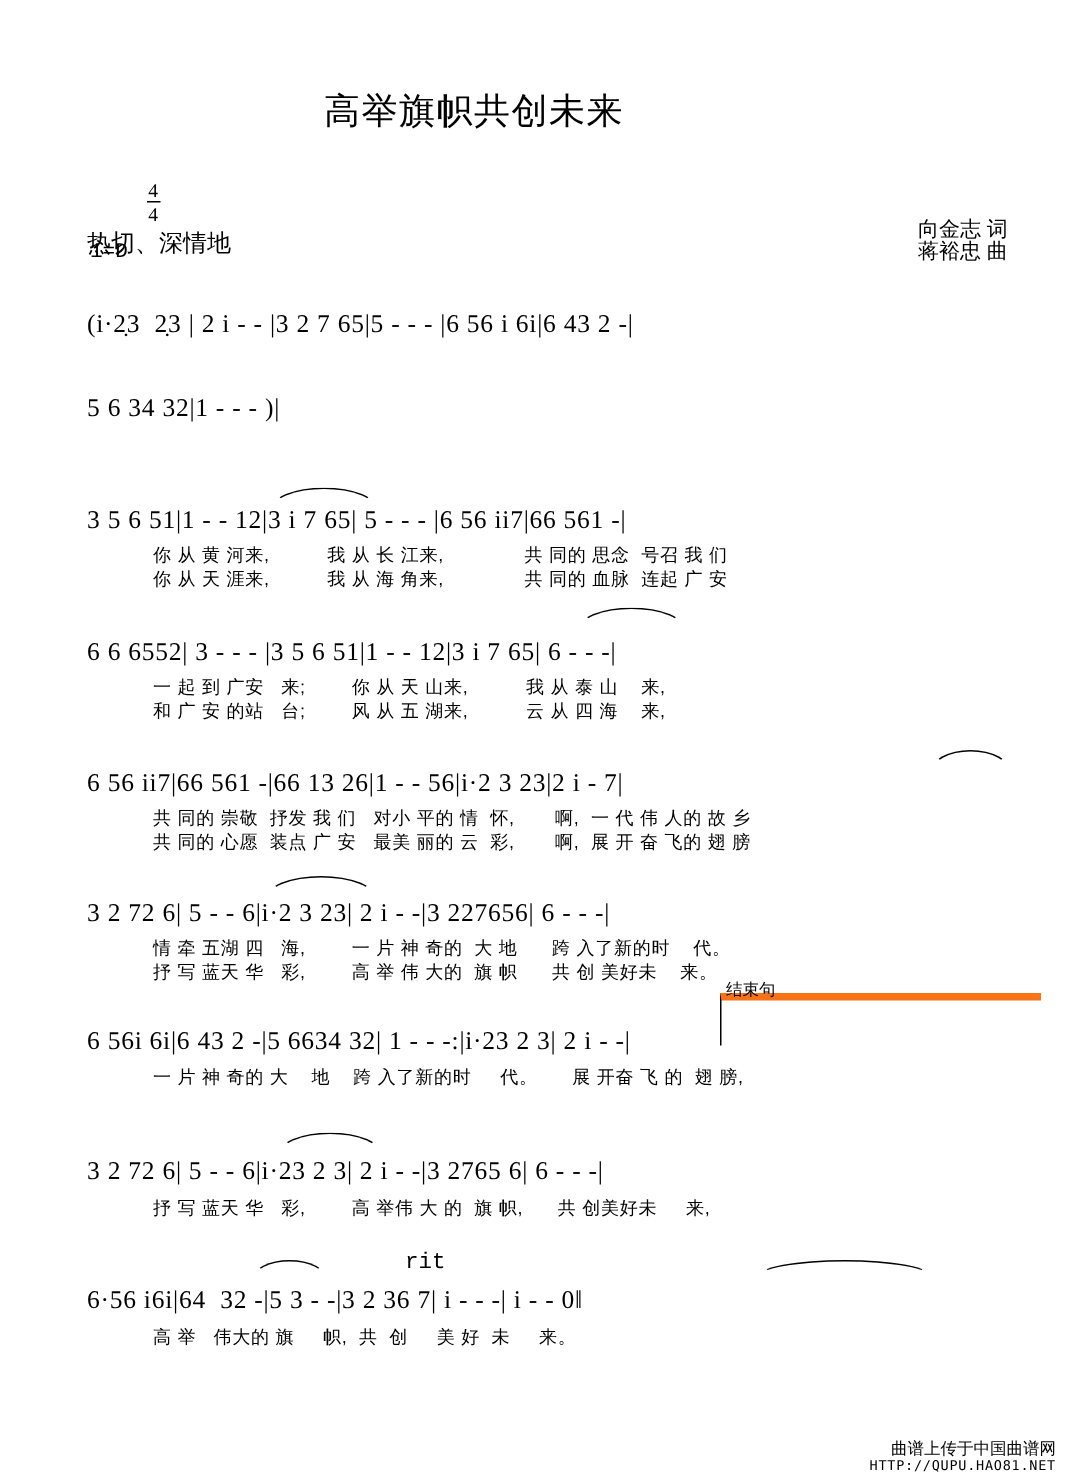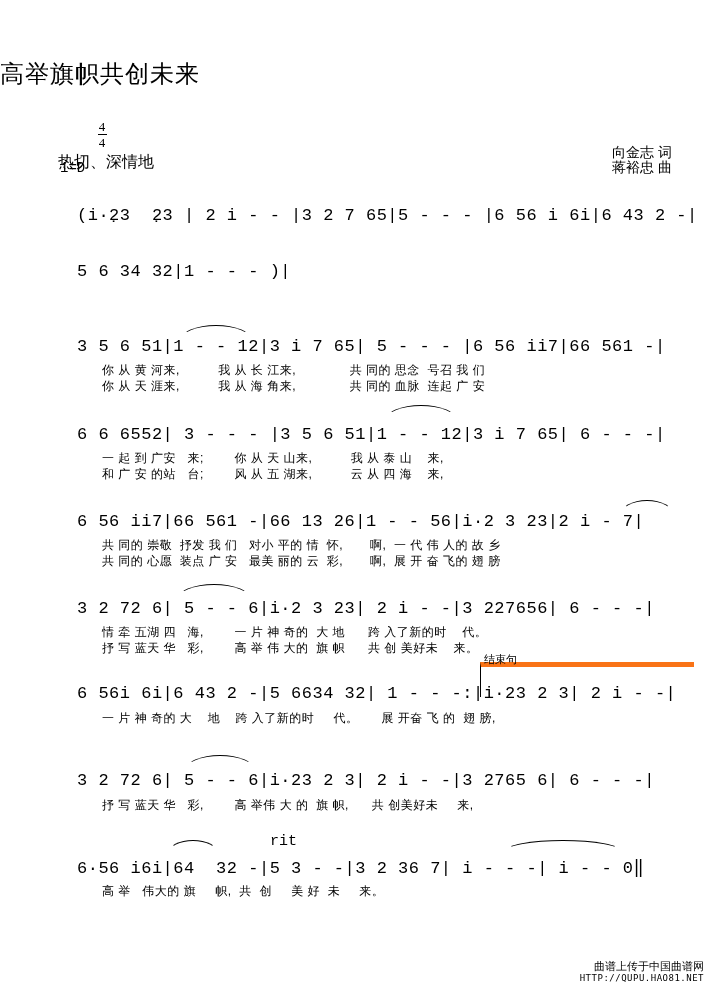--- a/index.html
+++ b/index.html
@@ -4,7 +4,7 @@
 <style>
   html,body{margin:0;padding:0;background:#fff;}
   body{width:720px;height:987px;position:relative;overflow:hidden;font-family:"Liberation Sans","DejaVu Sans",sans-serif;color:#000;}
-  .title{position:absolute;left:0;width:632px;top:58px;font-family:"DejaVu Serif",serif;font-size:24px;letter-spacing:1px;}
+  .title{position:absolute;left:0;width:632px;top:58px;text-align:center;font-family:"DejaVu Serif",serif;font-size:24px;letter-spacing:1px;}
   .key{position:absolute;left:60px;top:128px;font-family:Liberation Mono, monospace;font-size:14px;margin-top:32px;}
   .frac{position:absolute;left:97px;top:120px;font-family:"Liberation Serif",serif;font-size:13px;text-align:center;line-height:13px;width:10px;}
   .frac .bar{border-top:1px solid #000;width:9px;margin:1px auto;}

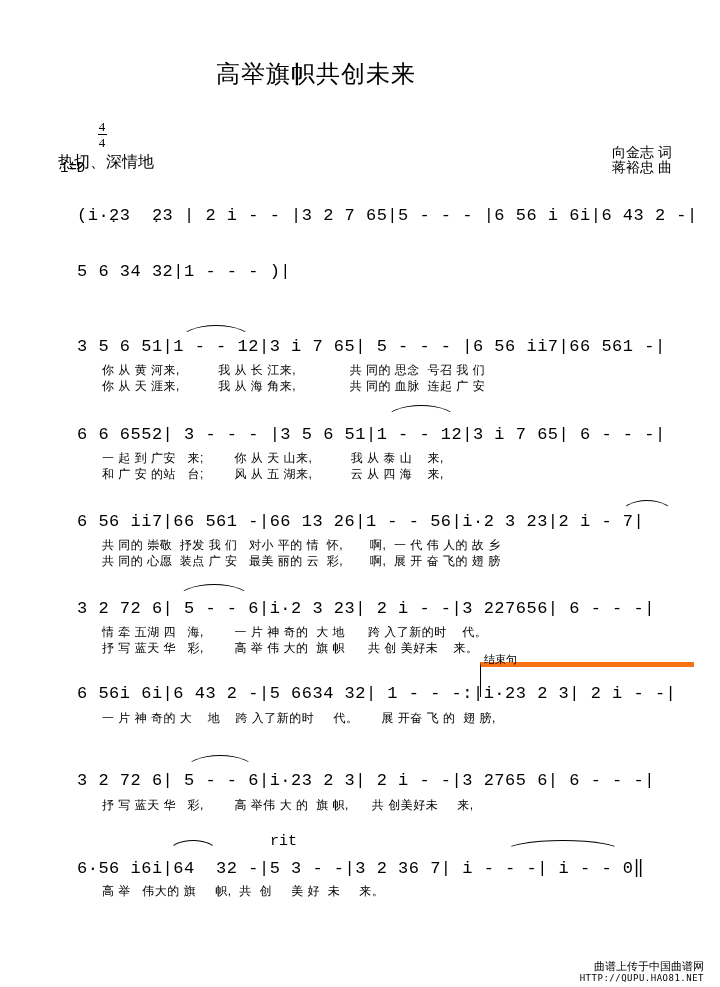--- a/index.html
+++ b/index.html
@@ -10,7 +10,7 @@
   .frac .bar{border-top:1px solid #000;width:9px;margin:1px auto;}
   .tempo{position:absolute;left:58px;top:152px;font-size:16px;}
   .credits{position:absolute;left:612px;top:145px;font-size:14px;line-height:15px;}
-  .notes{position:absolute;left:58px;font-family:Liberation Mono, monospace;font-size:17px;white-space:pre;letter-spacing:0.5px;margin-left:19px;}
+  .notes{position:absolute;left:58px;font-family:Liberation Serif, serif;font-size:17px;white-space:pre;letter-spacing:0.5px;}
   .lyric{position:absolute;left:58px;font-size:12px;white-space:pre;letter-spacing:0.5px;margin-left:44px;}
   .rit{position:absolute;left:270px;top:833px;font-family:"Liberation Mono",monospace;font-size:15px;}
   .ending{position:absolute;left:480px;top:662px;width:213px;height:30px;border-top:5px solid #f97316;border-left:1px solid #000;}

